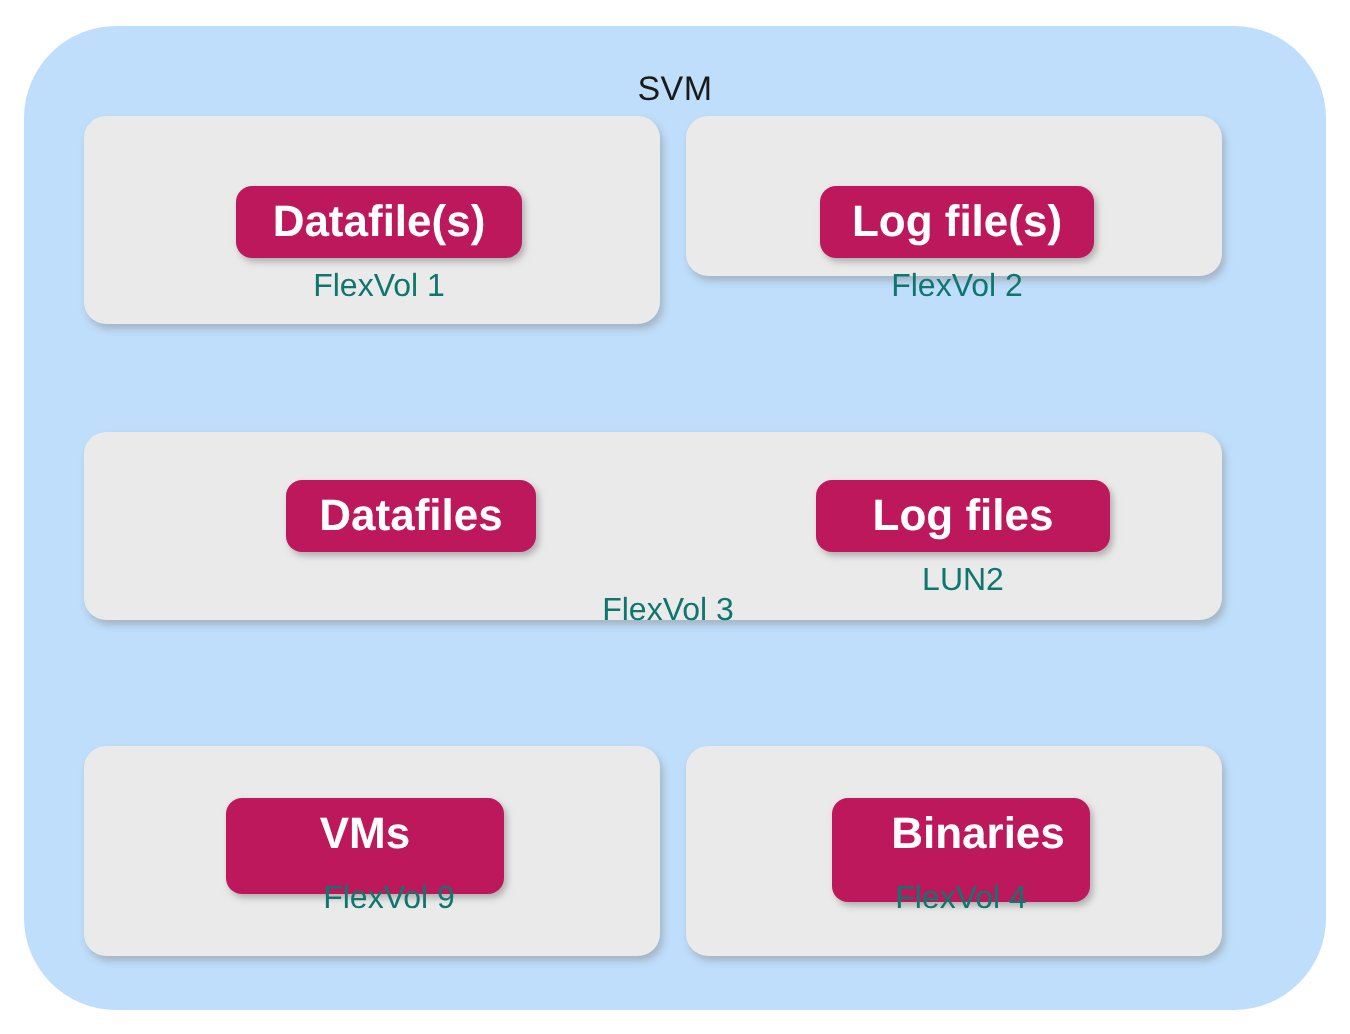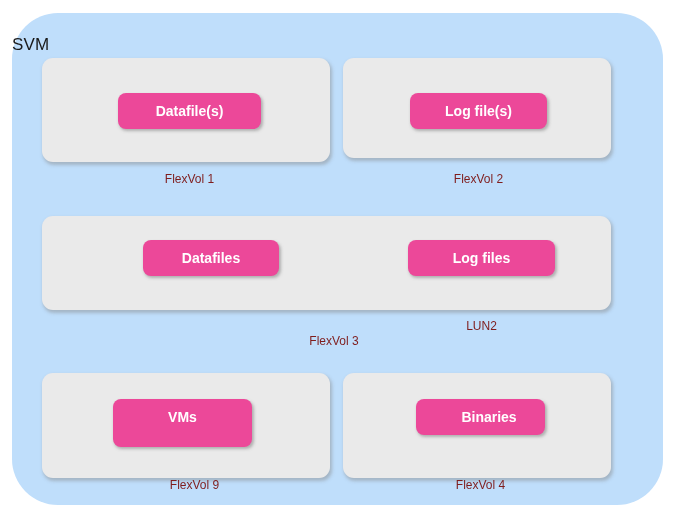--- a/index.html
+++ b/index.html
@@ -31,6 +31,7 @@
     left: 0;
     top: 22px;
     width: 651px;
+    text-align: center;
     font-size: 17px;
     color: #1a1a1a;
     letter-spacing: 0.2px;

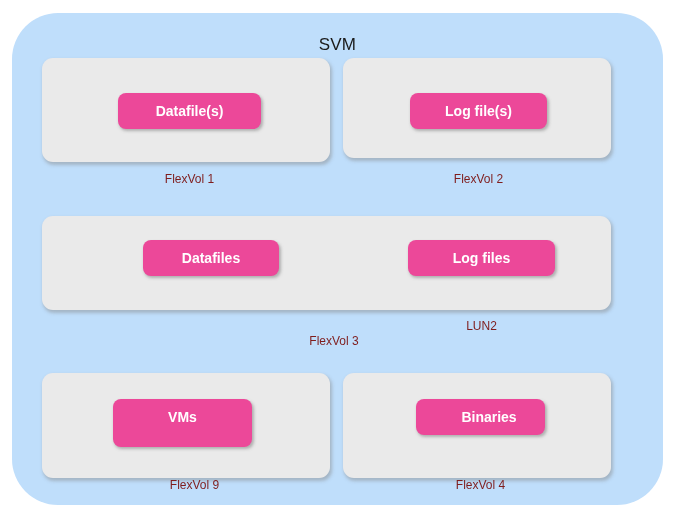--- a/index.html
+++ b/index.html
@@ -54,11 +54,11 @@
 
   .pill {
     position: absolute;
-    background: #ec4899;
+    background: #be185d;
     border-radius: 8px;
     color: #ffffff;
     font-weight: bold;
-    font-size: 14px;
+    font-size: 22px;
     line-height: 36px;
     text-align: center;
     box-shadow: 1.5px 2px 3px rgba(120,120,120,0.5);

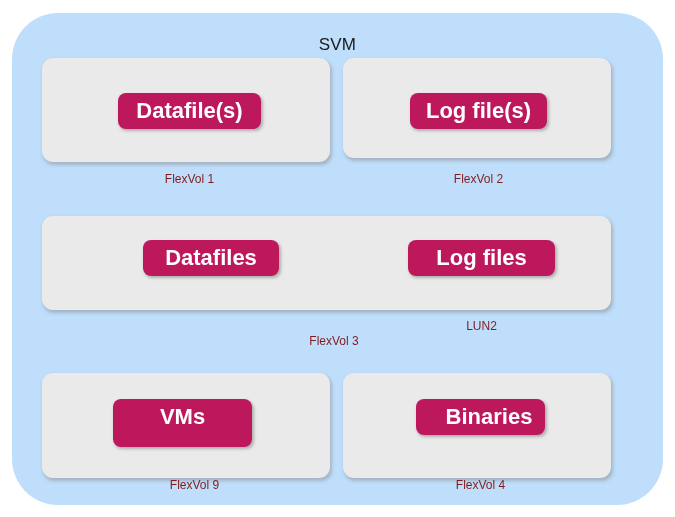--- a/index.html
+++ b/index.html
@@ -47,7 +47,7 @@
   }
 
   .card-row1-left  { left: 30px;  top: 45px;  width: 288px; height: 104px; }
-  .card-row1-right { left: 331px; top: 45px;  width: 268px; height: 100px; }
+  .card-row1-right { left: 331px; top: 45px;  width: 268px; height: 80px; }
   .card-row2       { left: 30px;  top: 203px; width: 569px; height: 94px;  }
   .card-row3-left  { left: 30px;  top: 360px; width: 288px; height: 105px; }
   .card-row3-right { left: 331px; top: 360px; width: 268px; height: 105px; }

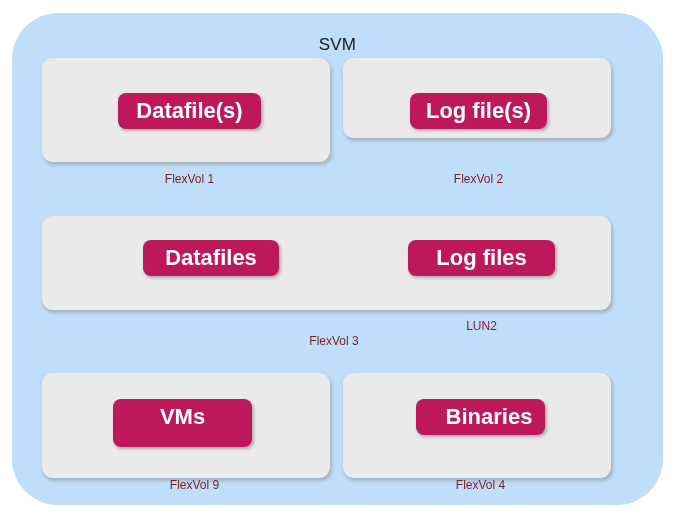--- a/index.html
+++ b/index.html
@@ -68,12 +68,11 @@
 
   .sublabel {
     position: absolute;
-    font-size: 12px;
-    color: #7f1d1d;
+    font-size: 16px;
+    color: #0f766e;
     text-align: center;
     white-space: nowrap;
     line-height: 19px;
-    margin-top: 36px;
   }
   .sublabel.bold { font-weight: bold; }
 

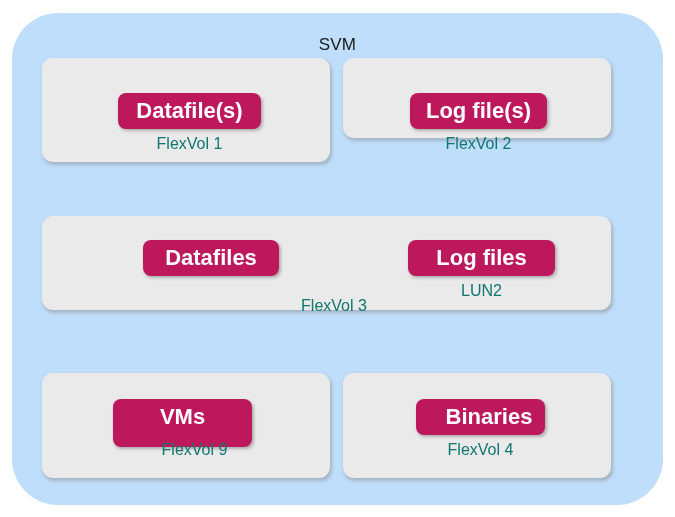--- a/index.html
+++ b/index.html
@@ -85,7 +85,7 @@
   #label-flexvol2   { left: 36px;  top: 76px; width: 199px; }
 
   
-  #pill-datafiles   { left: 101px; top: 24px; width: 136px; height: 36px; }
+  #pill-datafiles   { left: 101px; top: 24px; width: 125px; height: 36px; }
   #label-lun1       { left: 101px; top: 65px; width: 125px; }
   #pill-logfiles    { left: 366px; top: 24px; width: 147px; height: 36px; }
   #label-lun2       { left: 366px; top: 65px; width: 147px; text-align: center; }

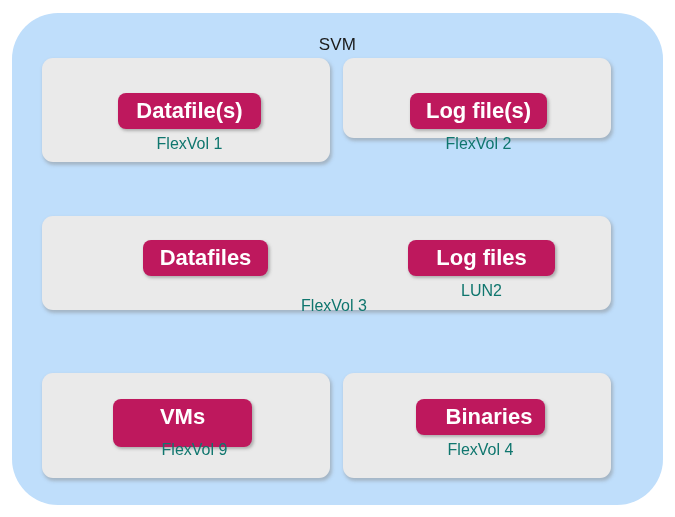--- a/index.html
+++ b/index.html
@@ -97,7 +97,7 @@
   #label-virtualization{ left: 53px; top: 89px;  width: 199px; }
 
   
-  #pill-binaries    { left: 73px; top: 26px; width: 129px; height: 36px; padding-left: 17px; }
+  #pill-binaries    { left: 73px; top: 26px; width: 129px; height: 52px; padding-left: 17px; }
   #label-flexvol5   { left: 38px; top: 67px; width: 199px; }
 </style>
 </head>

